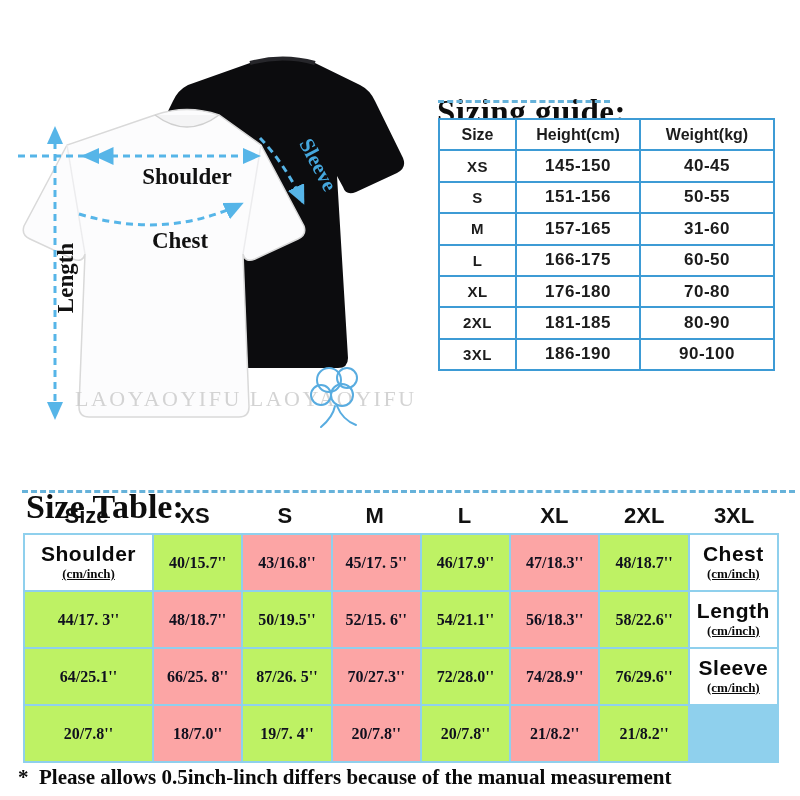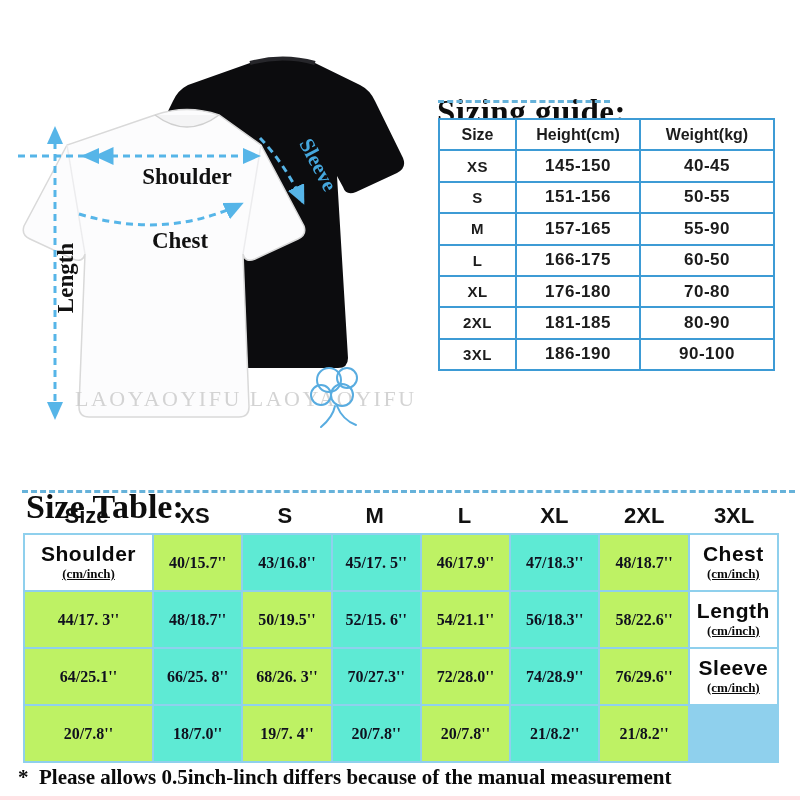--- a/index.html
+++ b/index.html
@@ -127,7 +127,7 @@
 
     <div class="sg-cell sz">M</div>
     <div class="sg-cell">157-165</div>
-    <div class="sg-cell">55-90</div>
+    <div class="sg-cell">31-60</div>
 
     <div class="sg-cell sz">L</div>
     <div class="sg-cell">166-175</div>

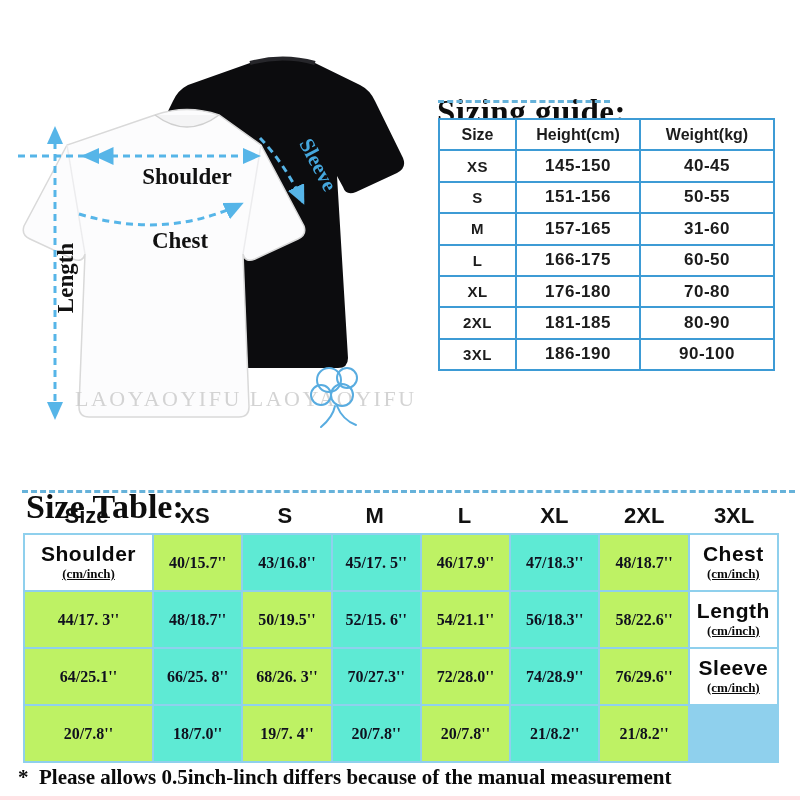--- a/index.html
+++ b/index.html
@@ -35,7 +35,7 @@
   .st-label { background:#fff; display:flex; flex-direction:column; align-items:center; justify-content:center; }
   .st-label .lbl { font-weight:bold; font-size:21px; letter-spacing:.5px; color:#0a0a0a; line-height:1.05; }
   .st-label .unit { font-family:"Liberation Serif", serif; font-weight:bold; font-size:13px; color:#0a0a0a;text-decoration:underline; }
-  .st-val { display:flex; align-items:center; justify-content:center; background:#5eead4;
+  .st-val { display:flex; align-items:center; justify-content:center; background:#fca5a5;
     font-family:"Liberation Serif", serif; font-weight:bold; font-size:16px; color:#10101e; }
   .st-val.blue { background:#bef264; }
 

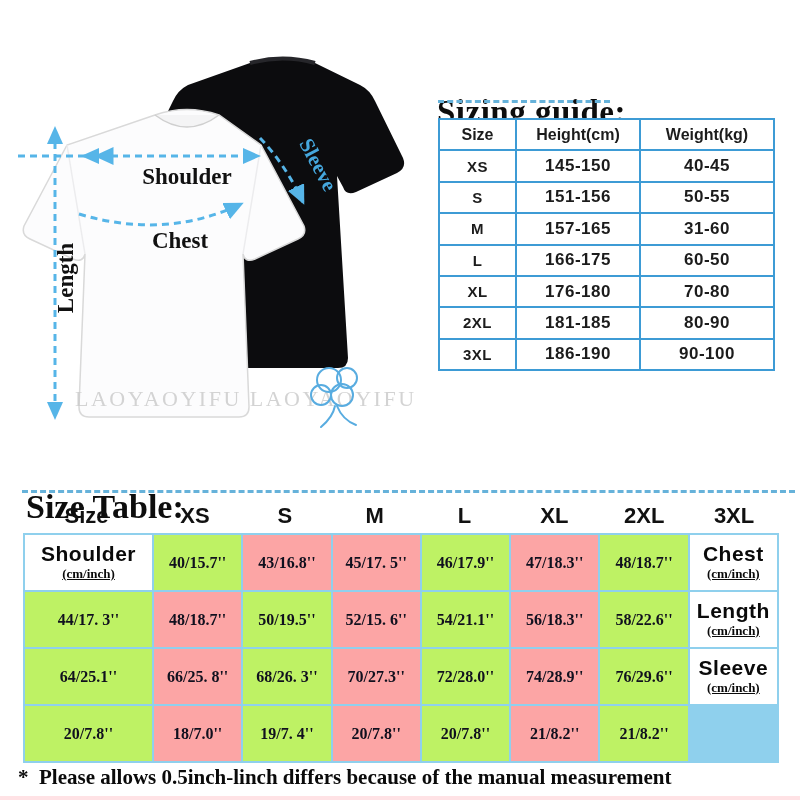--- a/index.html
+++ b/index.html
@@ -191,7 +191,7 @@
     </div>
     <div class="st-val blue">64/25.1''</div>
     <div class="st-val">66/25. 8''</div>
-    <div class="st-val blue">68/26. 3''</div>
+    <div class="st-val blue">87/26. 5''</div>
     <div class="st-val">70/27.3''</div>
     <div class="st-val blue">72/28.0''</div>
     <div class="st-val">74/28.9''</div>

